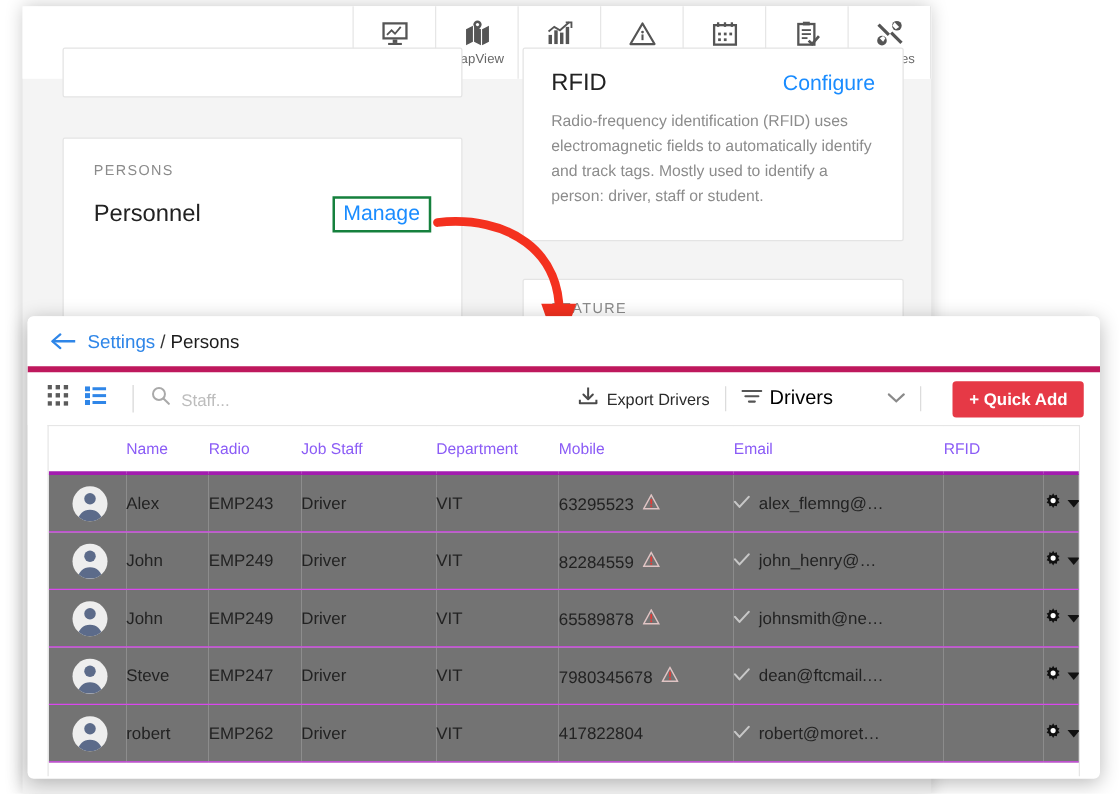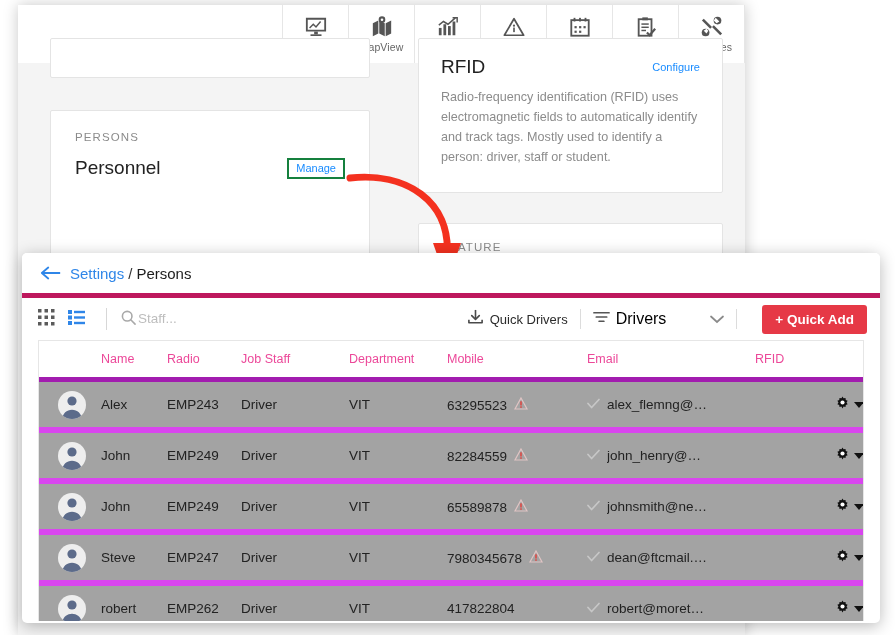--- a/index.html
+++ b/index.html
@@ -96,7 +96,7 @@
     margin: 0;
   }
   .card-link {
-    font-size: 11px;
+    font-size: 17px;
     color: #1a8cff;
     cursor: pointer;
     text-decoration: none;

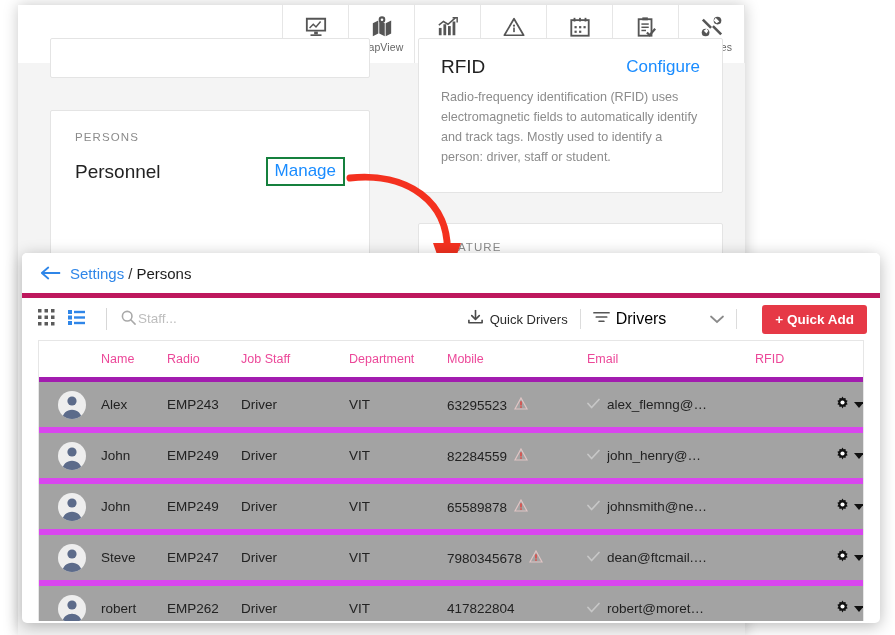--- a/index.html
+++ b/index.html
@@ -182,8 +182,9 @@
   }
   #search-wrap {
     display: flex;
-    align-items: flex-start;
+    align-items: flex-end;
     flex: 1;
+    gap: 7px;
   }
   #search-input {
     border: none;

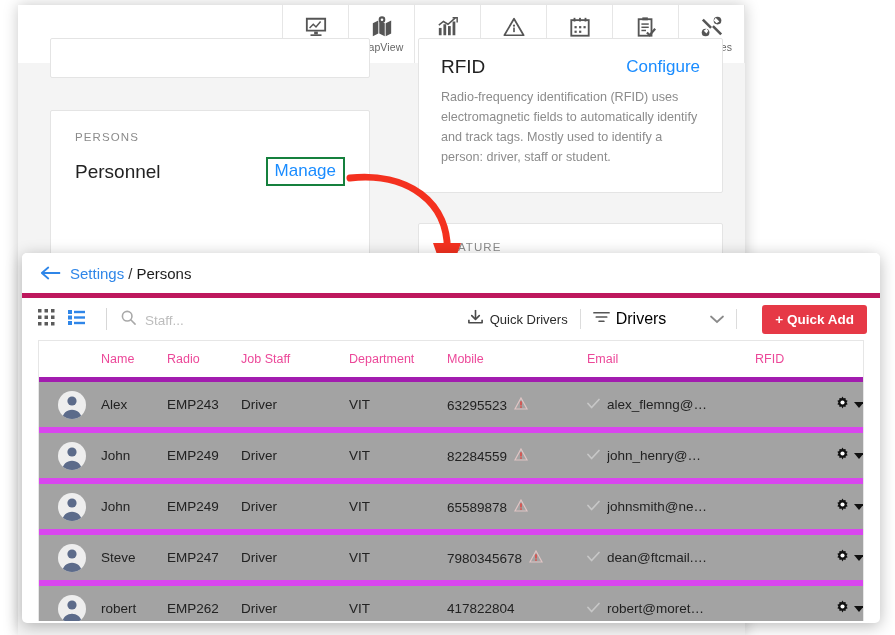--- a/index.html
+++ b/index.html
@@ -504,7 +504,7 @@
             <path d="M2 11.5v3M16 11.5v3" stroke="#4a4a4a" stroke-width="1.7" fill="none"></path>
           </svg>
       </span>
-      <span>Quick Drivers</span>
+      <span>Export Drivers</span>
     </div>
 
     <span class="tb-vline"></span>

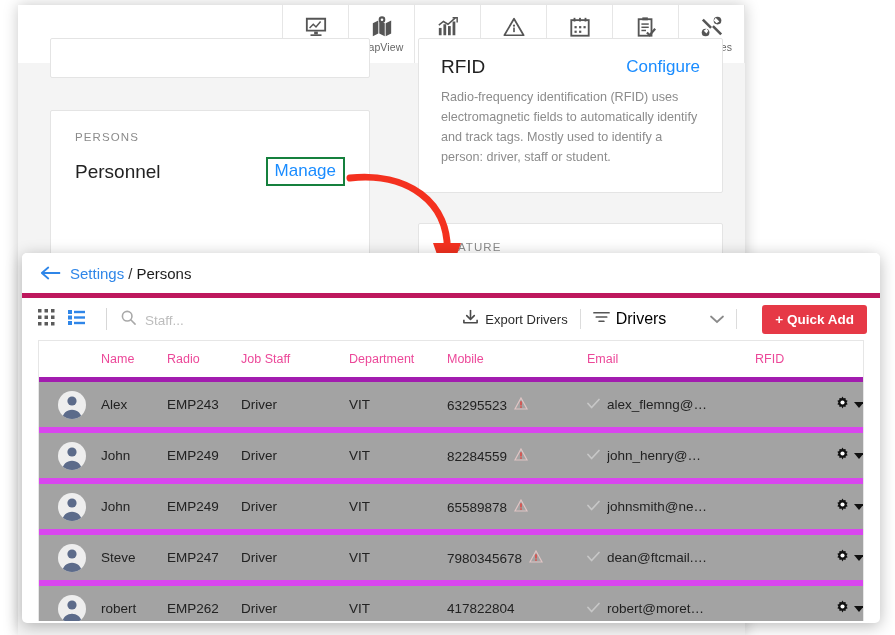--- a/index.html
+++ b/index.html
@@ -250,10 +250,10 @@
   #persons-table th {
     font-size: 12.5px;
     font-weight: normal;
-    color: #ec4899;
+    color: #8b5cf6;
     text-align: left;
     padding: 11px 0 11px 0;
-    border-bottom: 5px solid #a21caf;
+    border-bottom: 3px solid #a21caf;
     background: #fff;
   }
   #persons-table td {

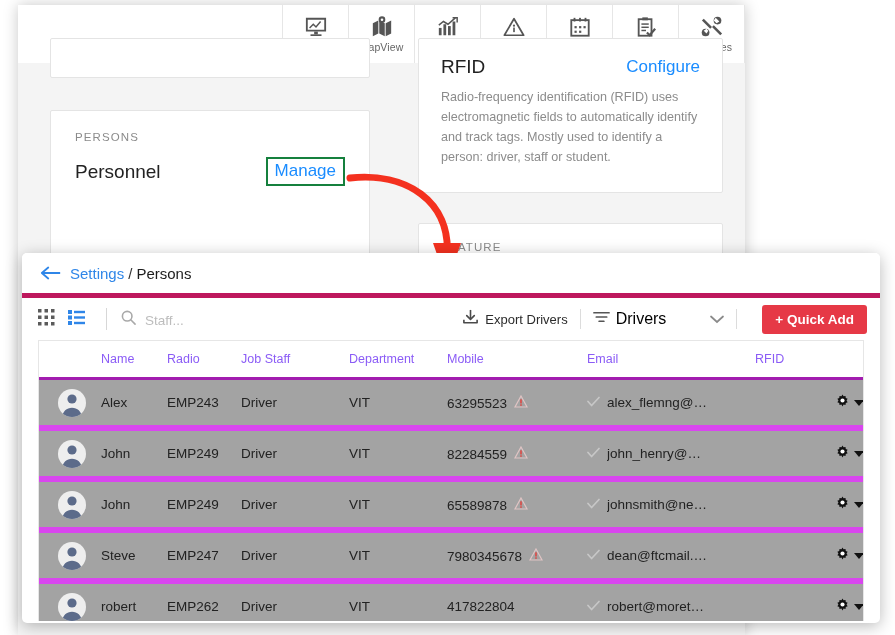--- a/index.html
+++ b/index.html
@@ -261,9 +261,9 @@
     color: #222;
     padding: 0;
     height: 45px;
-    border-bottom: 6px solid #d946ef;
+    border-bottom: 1px solid #d946ef;
     vertical-align: middle;
-    background: #a3a3a3;
+    background: #737373;
   }
   .c-avatar { width: 62px; }
   .c-name   { width: 66px; }

